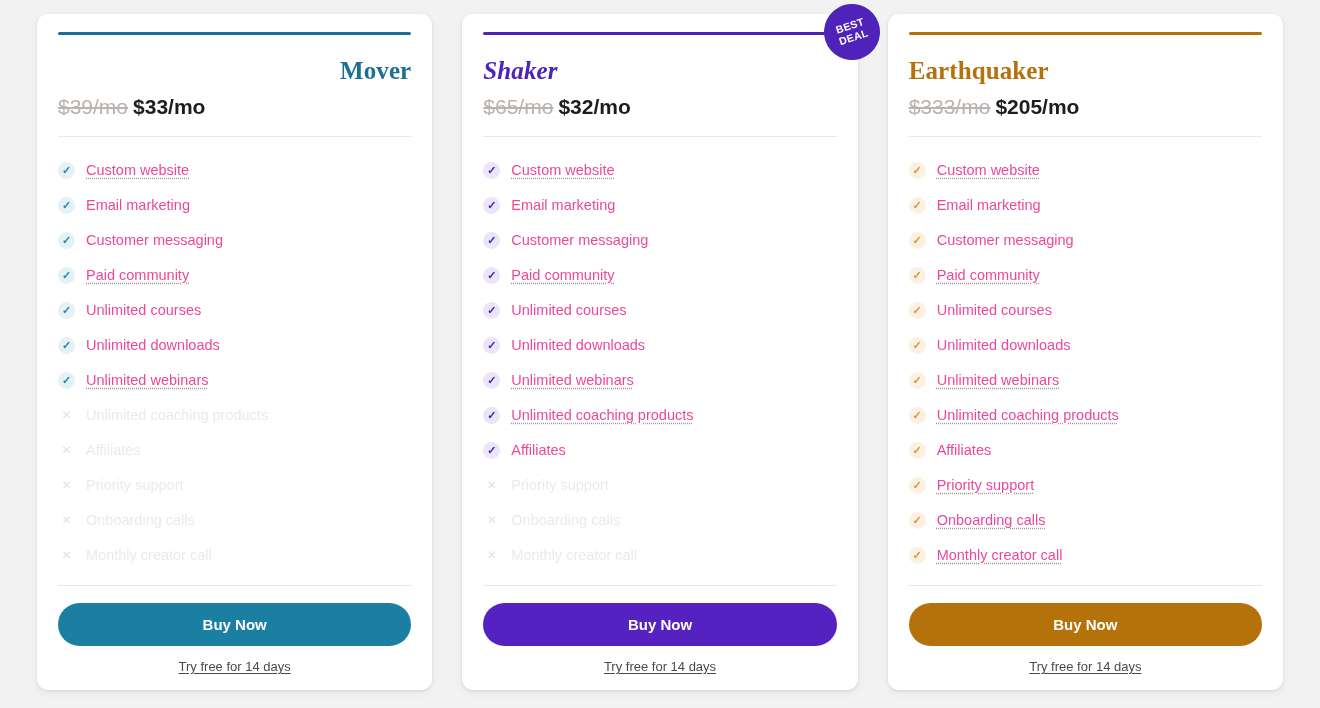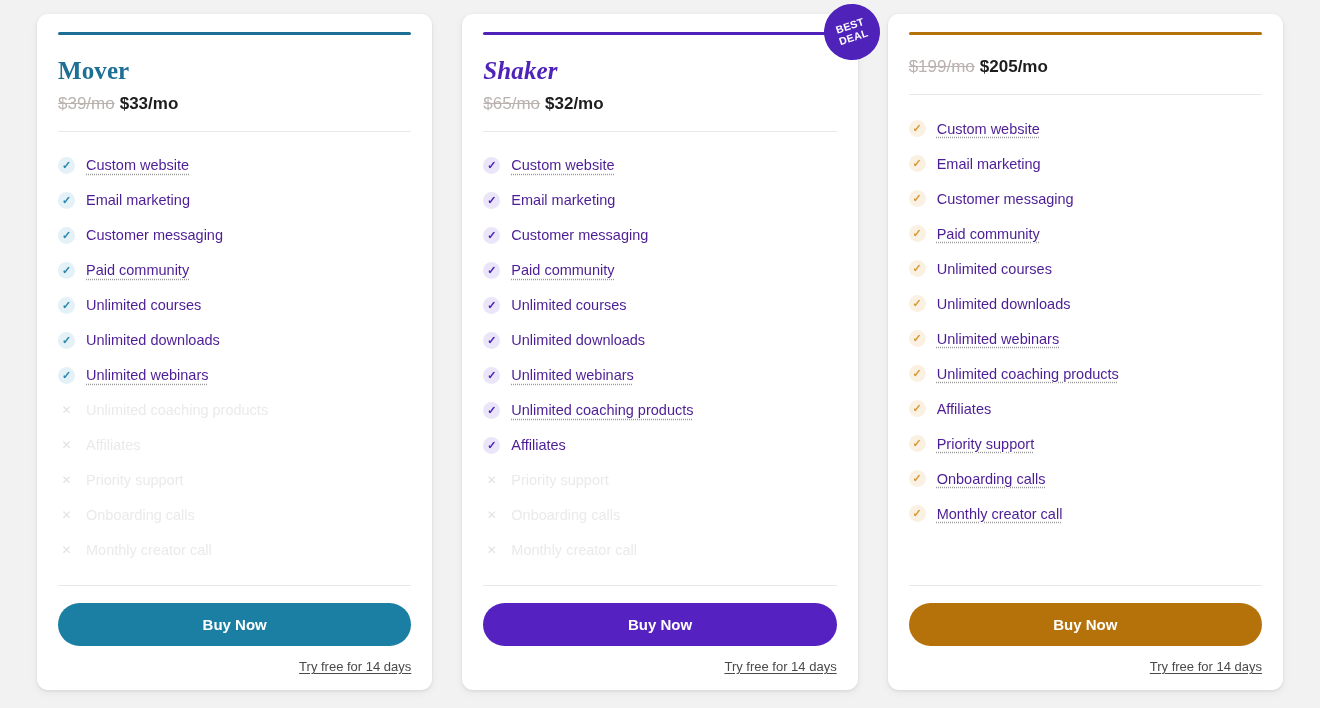--- a/index.html
+++ b/index.html
@@ -187,7 +187,7 @@
 <div class="pricing-grid" id="grid">
     <div class="plan-card">
       <div class="accent-bar" style="background: rgb(30, 111, 150);"></div>
-      <h2 class="plan-name" style="color: rgb(30, 111, 150);">Mover</h2>
+      <h2 class="plan-name" style="color: rgb(30, 111, 150); text-align: right;">Mover</h2>
       <div class="price-row"><span class="price-old">$39/mo</span><span class="price-new">$33/mo</span></div>
       <div class="divider"></div>
       <ul class="feature-list">

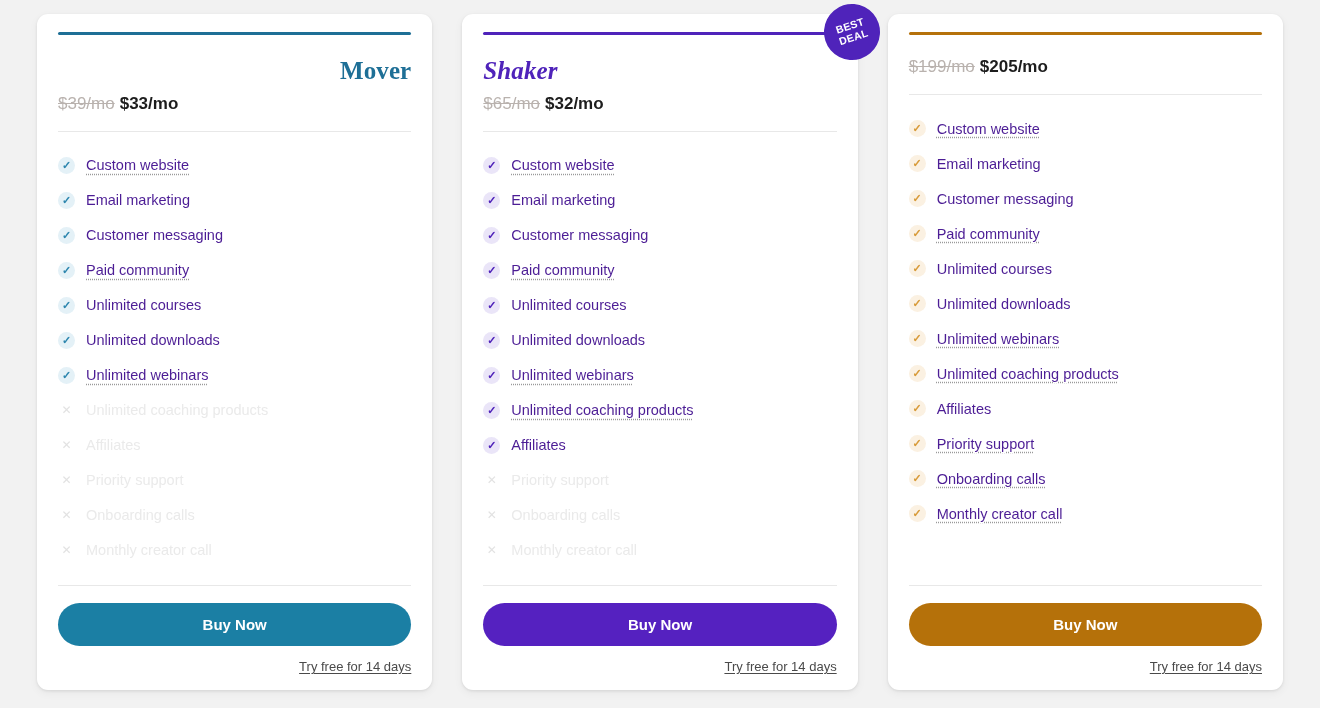--- a/index.html
+++ b/index.html
@@ -313,6 +313,7 @@
     </div>
     <div class="plan-card">
       <div class="accent-bar" style="background: rgb(181, 113, 10);"></div>
+      <h2 class="plan-name" style="color: rgb(181, 113, 10);">Earthquaker</h2>
       <div class="price-row"><span class="price-old">$199/mo</span><span class="price-new">$205/mo</span></div>
       <div class="divider"></div>
       <ul class="feature-list">

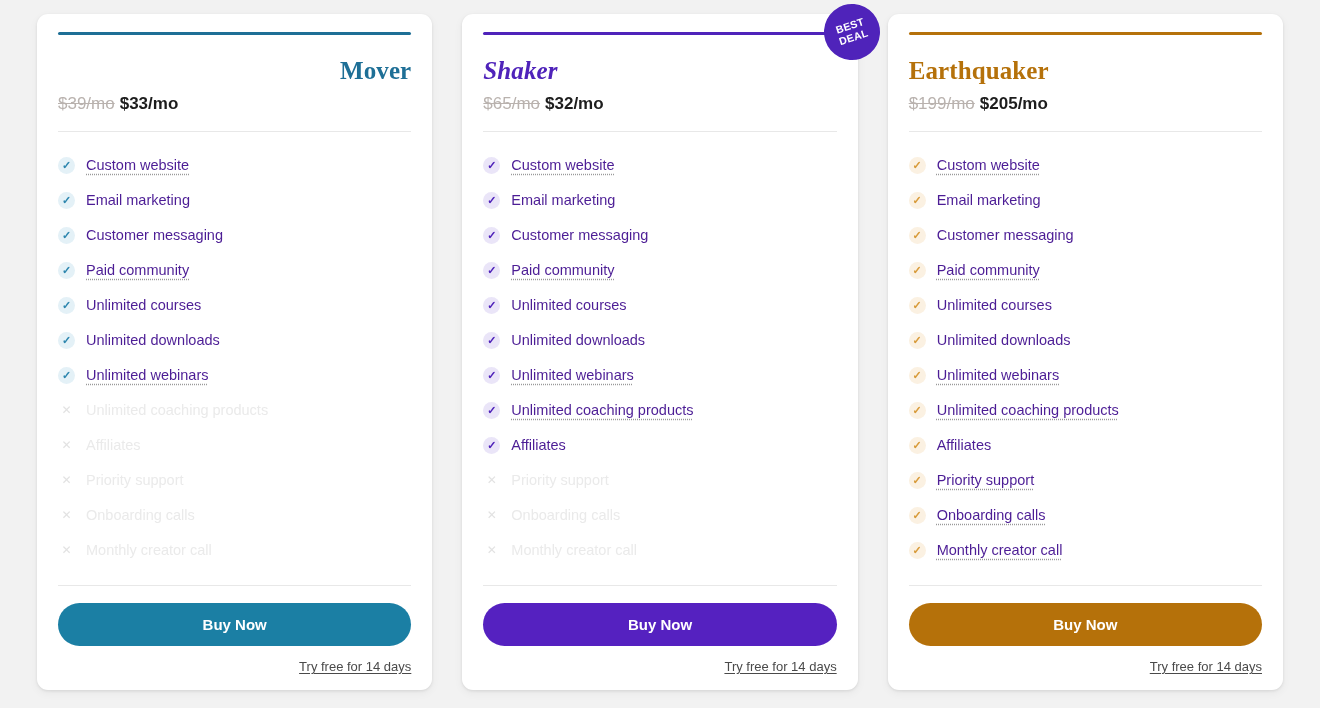--- a/index.html
+++ b/index.html
@@ -52,7 +52,7 @@
   }
 
   .price-row {
-    font-size: 17px;
+    font-size: 21px;
     line-height: 1.2;
     margin-bottom: 17px;
     white-space: nowrap;

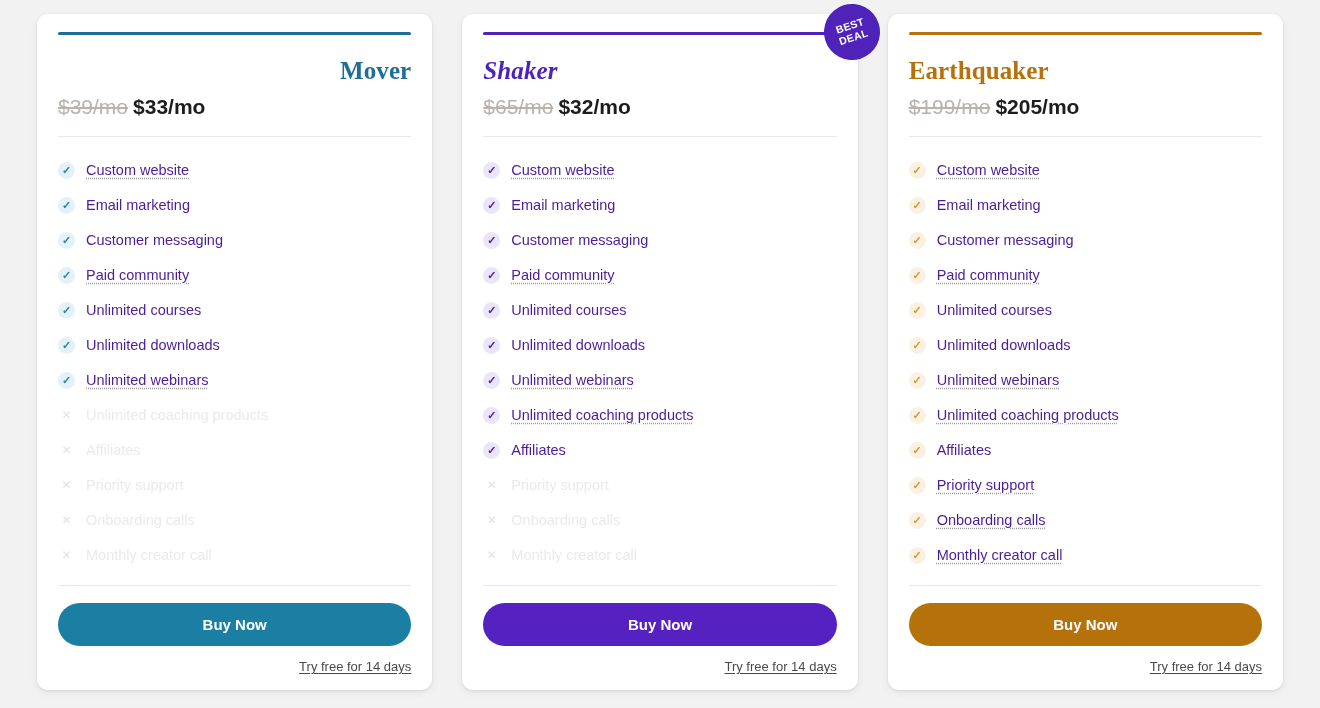--- a/index.html
+++ b/index.html
@@ -314,7 +314,7 @@
     <div class="plan-card">
       <div class="accent-bar" style="background: rgb(181, 113, 10);"></div>
       <h2 class="plan-name" style="color: rgb(181, 113, 10);">Earthquaker</h2>
-      <div class="price-row"><span class="price-old">$199/mo</span><span class="price-new">$205/mo</span></div>
+      <div class="price-row"><span class="price-old">$333/mo</span><span class="price-new">$205/mo</span></div>
       <div class="divider"></div>
       <ul class="feature-list">
         <li class="feature-item">

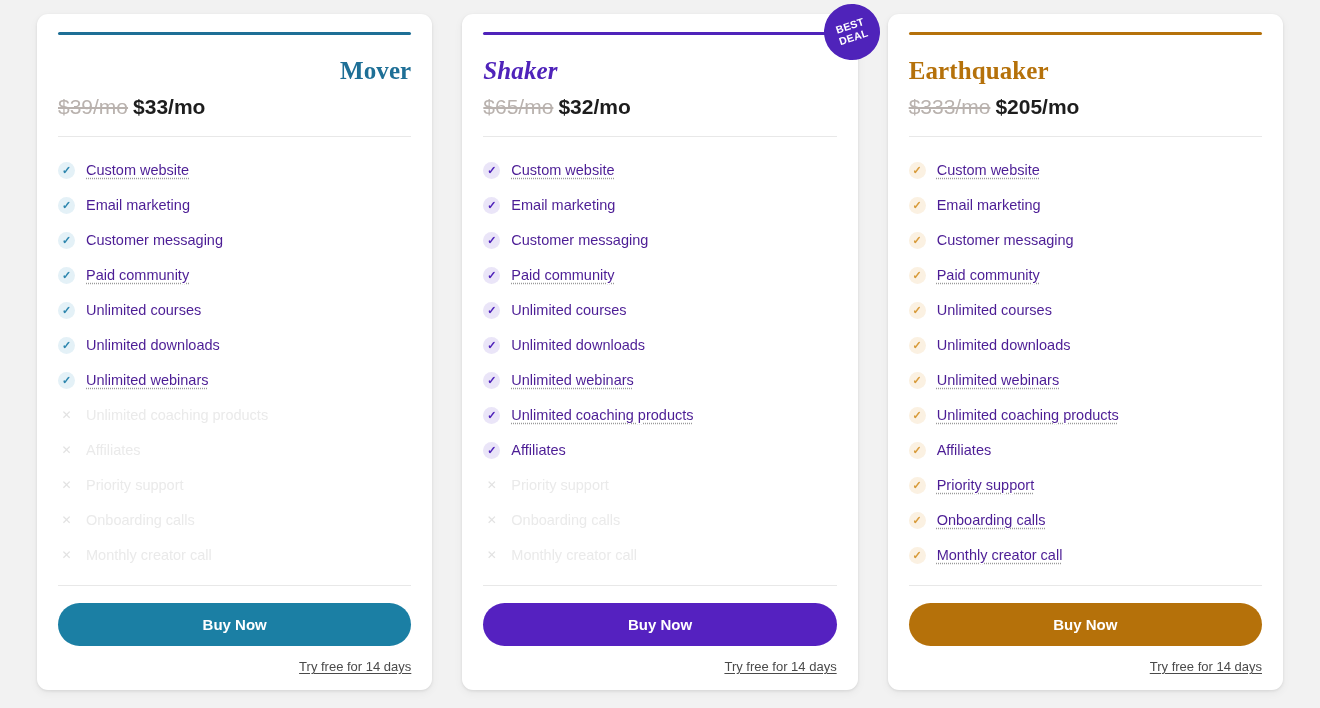--- a/index.html
+++ b/index.html
@@ -111,7 +111,7 @@
   }
 
   .feature-label {
-    color: #4c1d95;
+    color: #ec4899;
   }
   .feature-label.tip {
     text-decoration: underline;

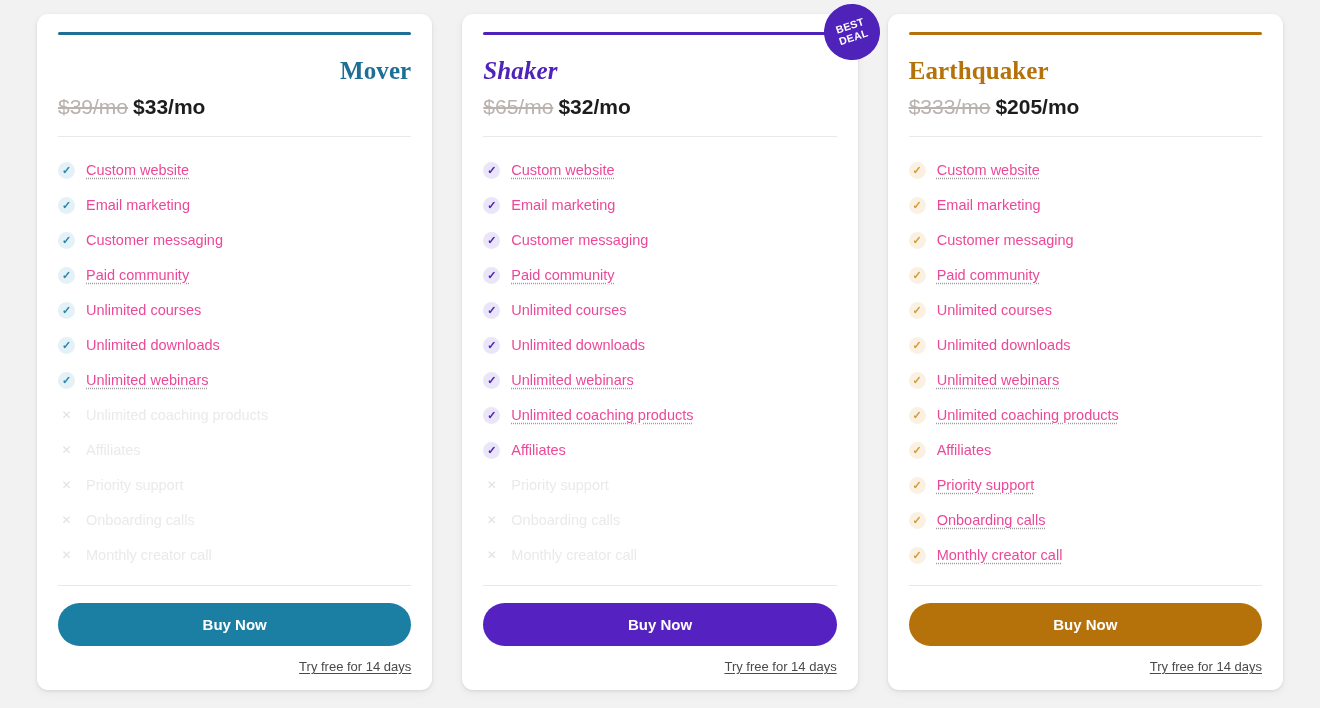--- a/index.html
+++ b/index.html
@@ -150,7 +150,7 @@
 
   .trial-link {
     display: block;
-    text-align: right;
+    text-align: center;
     margin-top: 13px;
     font-size: 13px;
     color: #4a4a4a;

